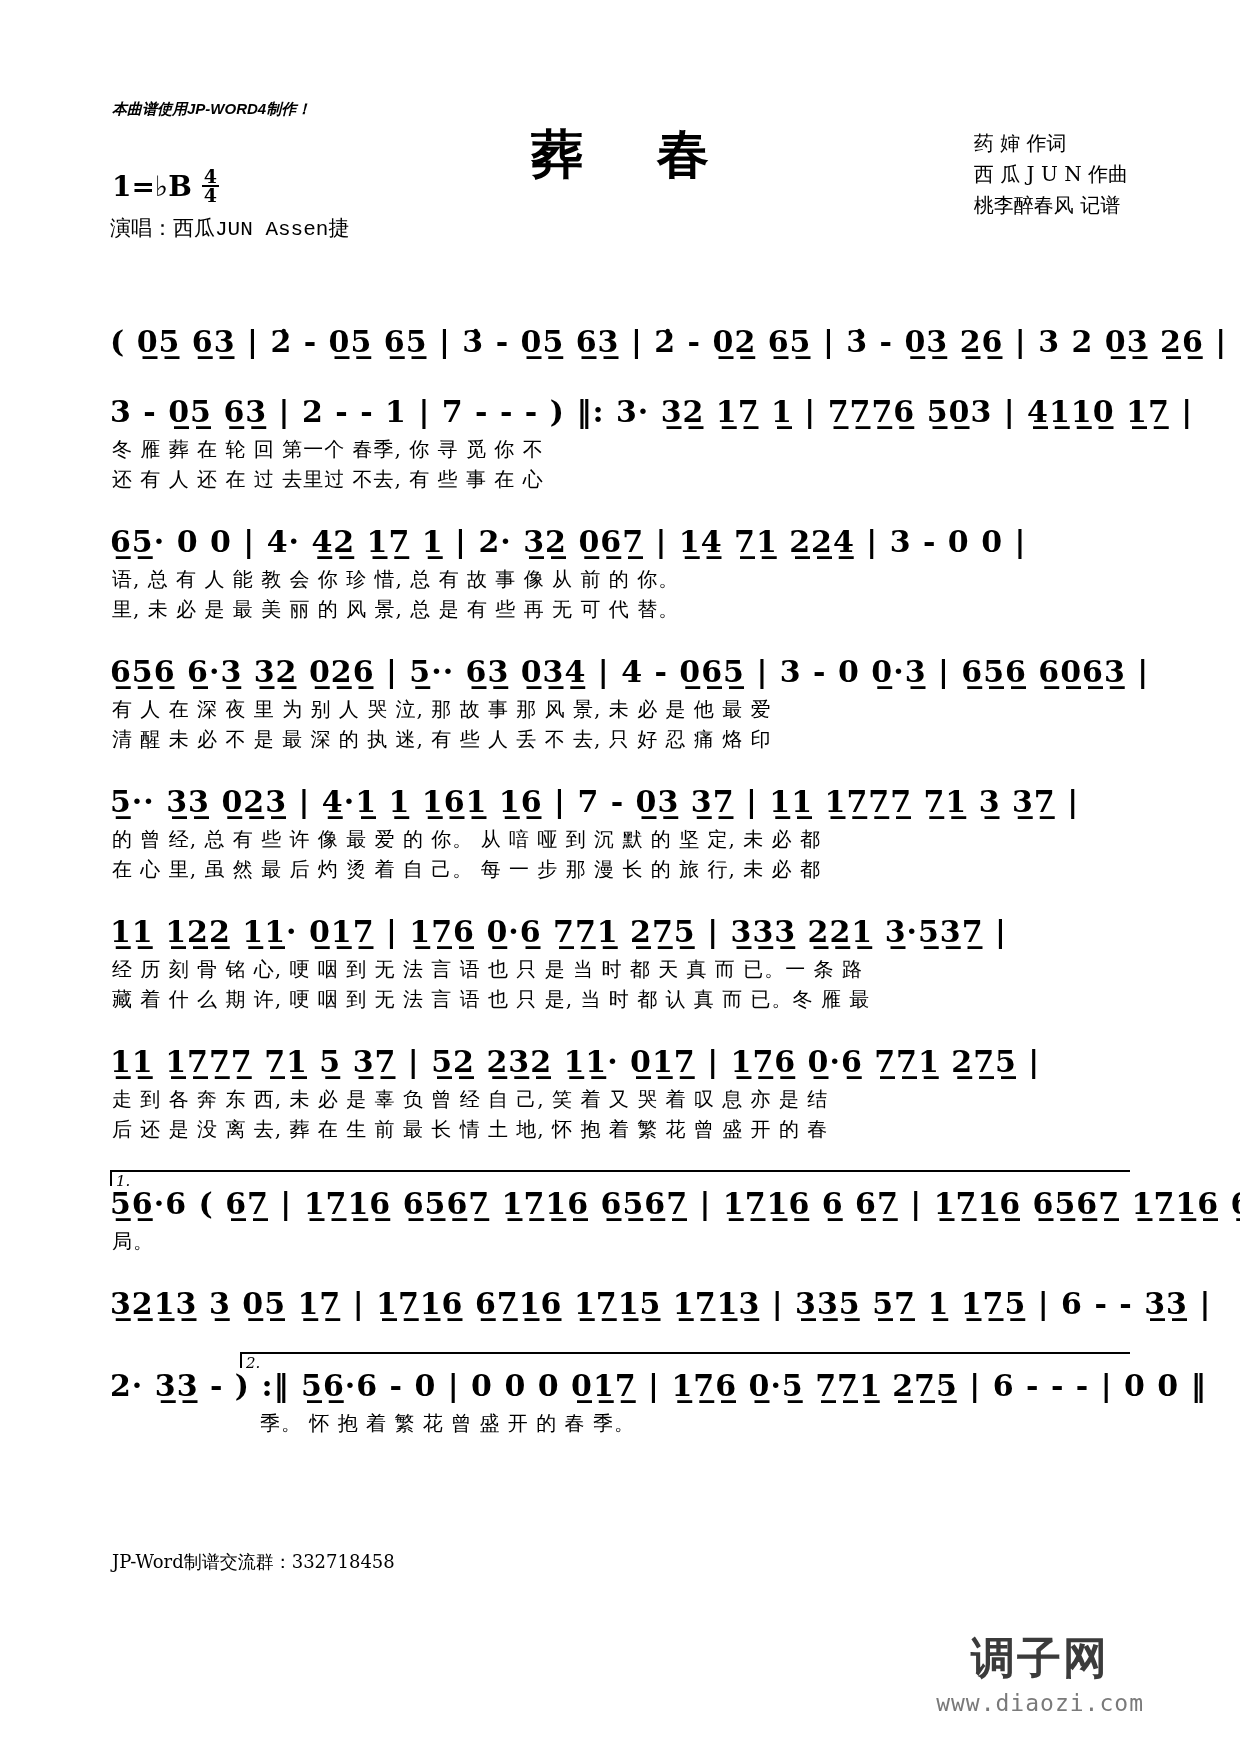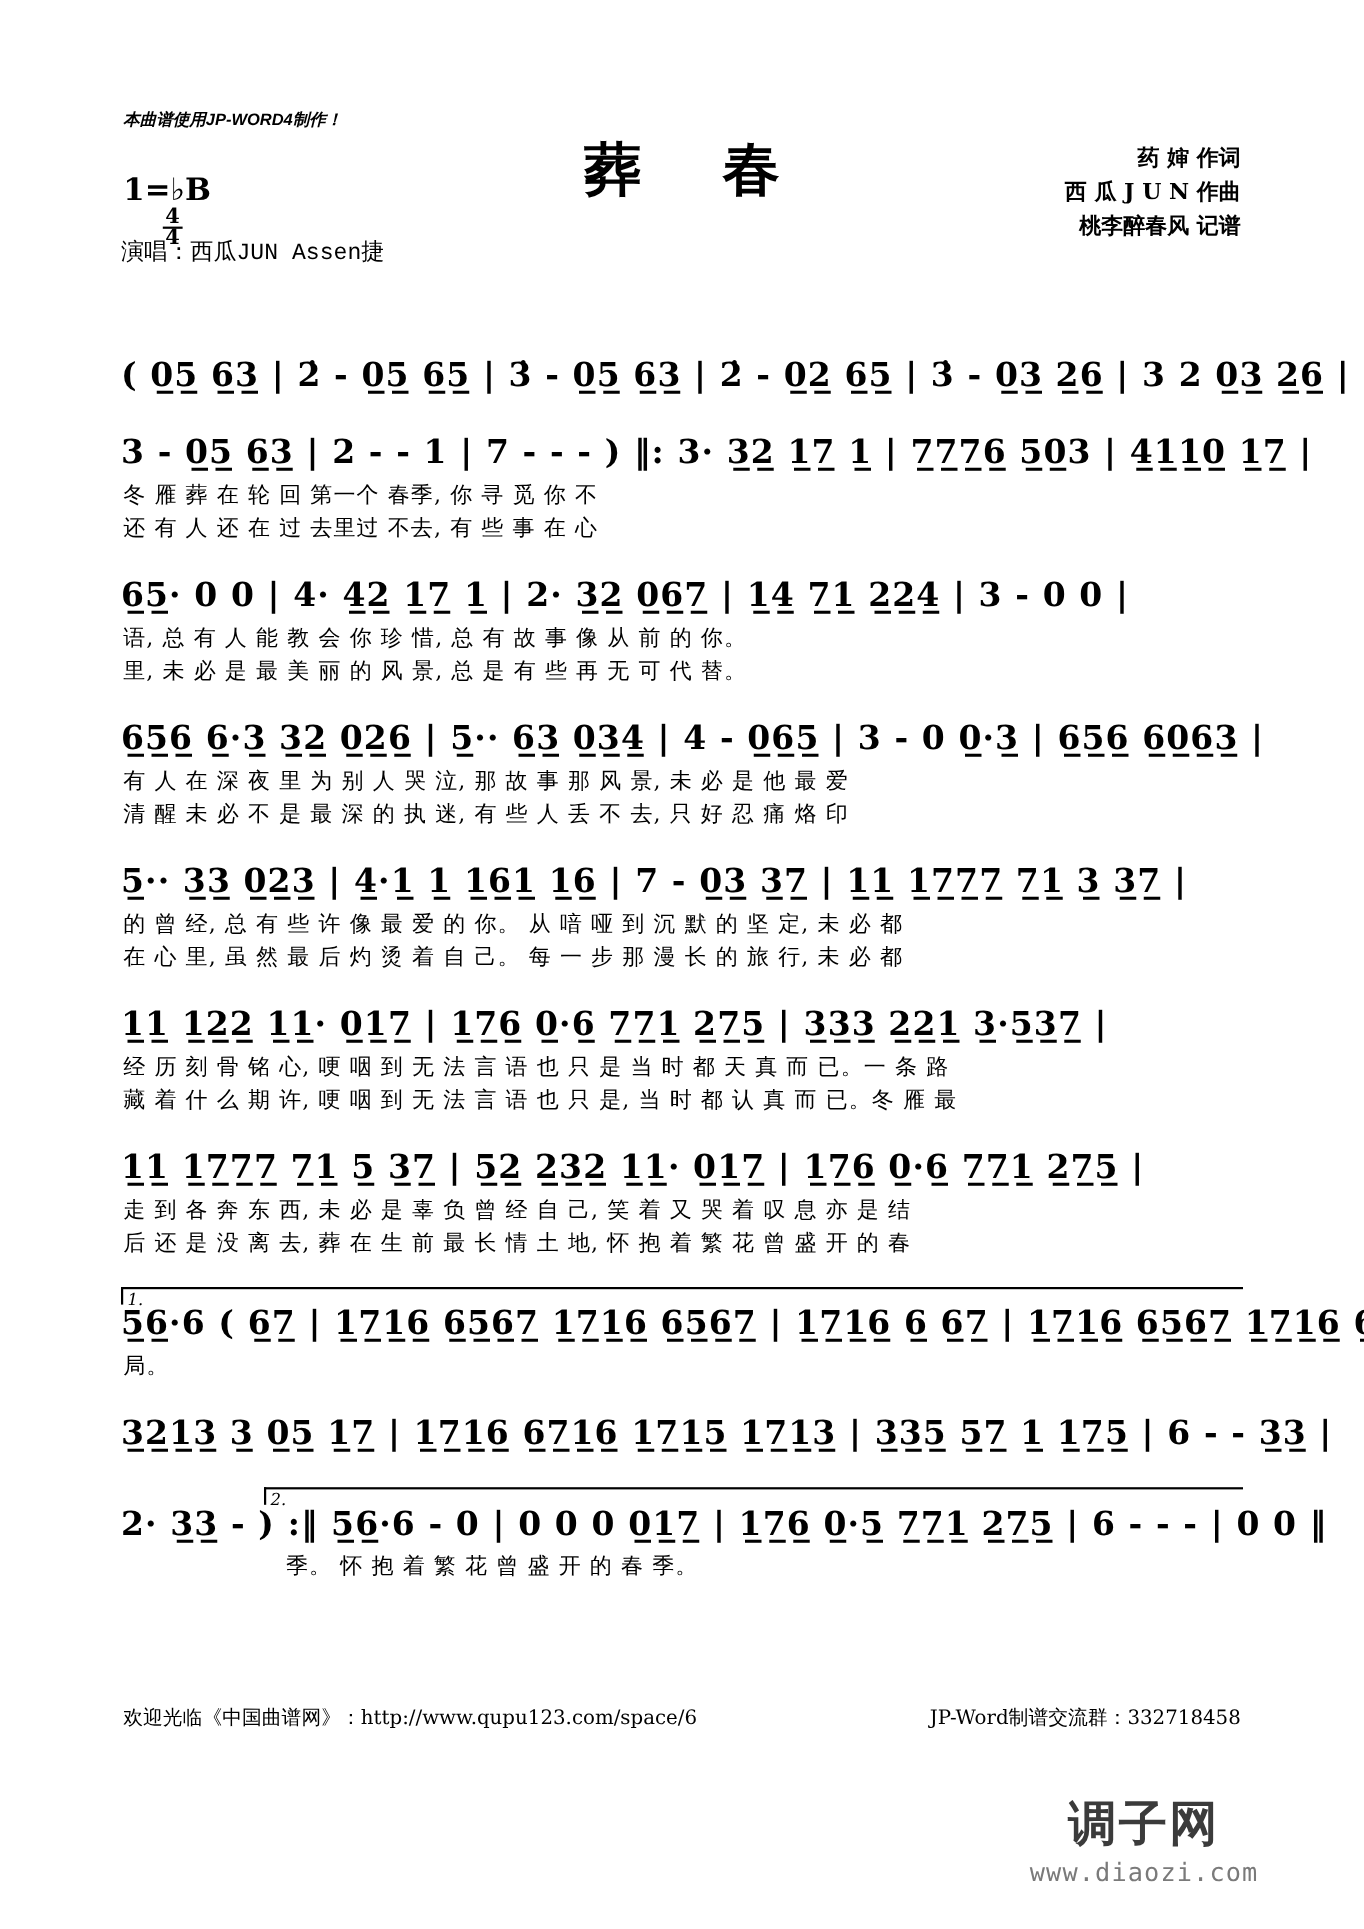--- a/index.html
+++ b/index.html
@@ -55,9 +55,8 @@
     top: 128px;
     font-size: 20px;
     line-height: 31px;
-    text-align: right;
-    font-family: "DejaVu Serif", serif;
-    font-weight: bold;
+    text-align: left;
+    font-family: "DejaVu Serif", serif;
   }
   .keysig {
     position: absolute;

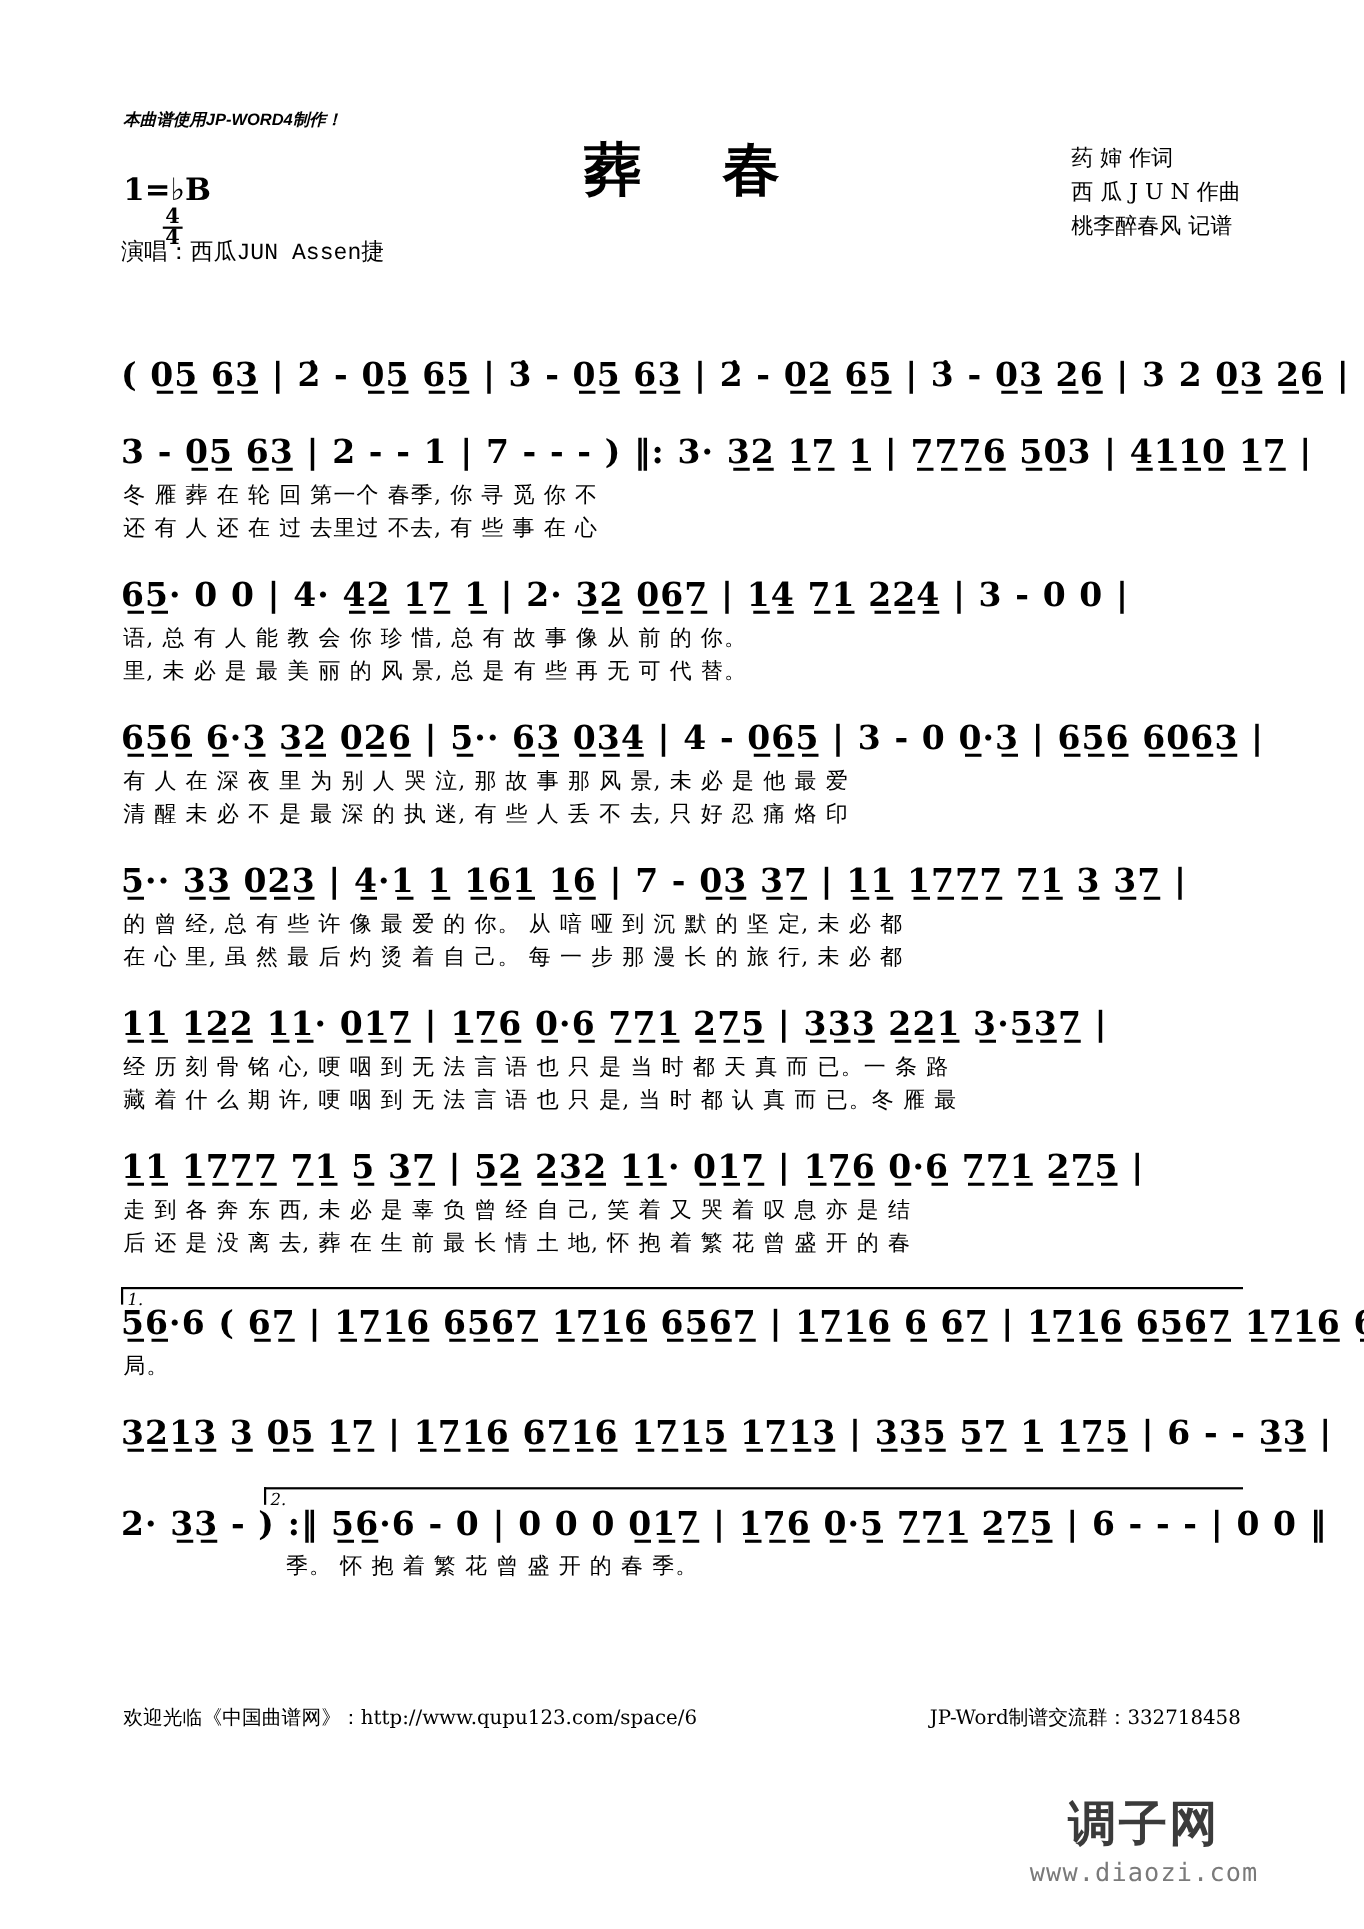--- a/index.html
+++ b/index.html
@@ -61,13 +61,12 @@
   .keysig {
     position: absolute;
     left: 112px;
-    top: 156px;
+    top: 168px;
     font-size: 28px;
     font-family: "DejaVu Serif", serif;
     font-weight: bold;
     display: flex;
     align-items: center;
-    flex-direction: column;
   }
   .frac {
     display: inline-flex;

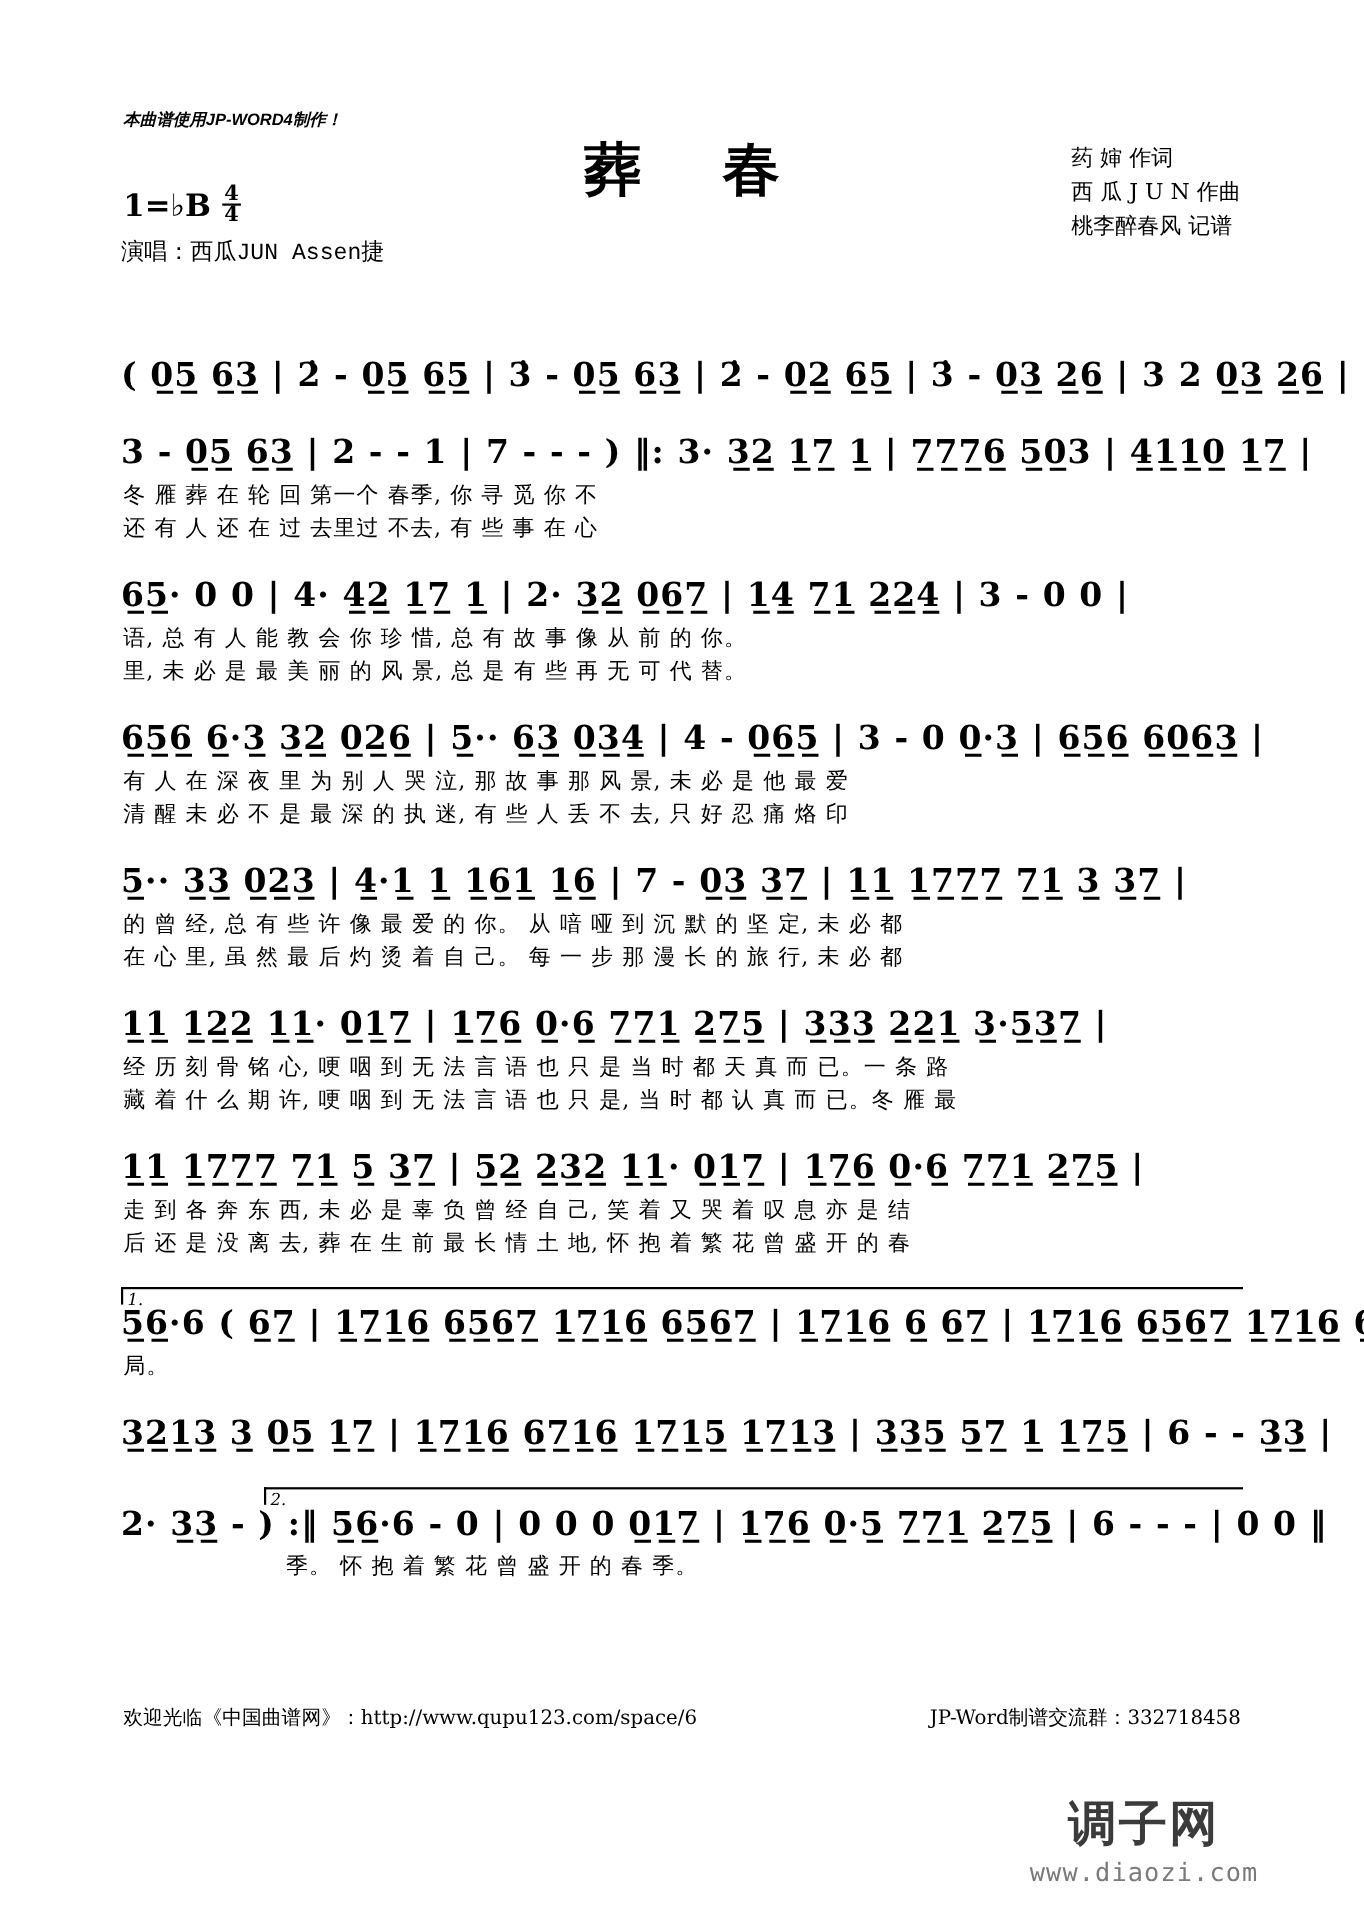--- a/index.html
+++ b/index.html
@@ -240,7 +240,6 @@
 
   <div class="footer">
     <div class="footer-row">
-      <span class="footer-left">欢迎光临《中国曲谱网》：http://www.qupu123.com/space/6</span>
       <span class="footer-right">JP-Word制谱交流群：332718458</span>
     </div>
   </div>

